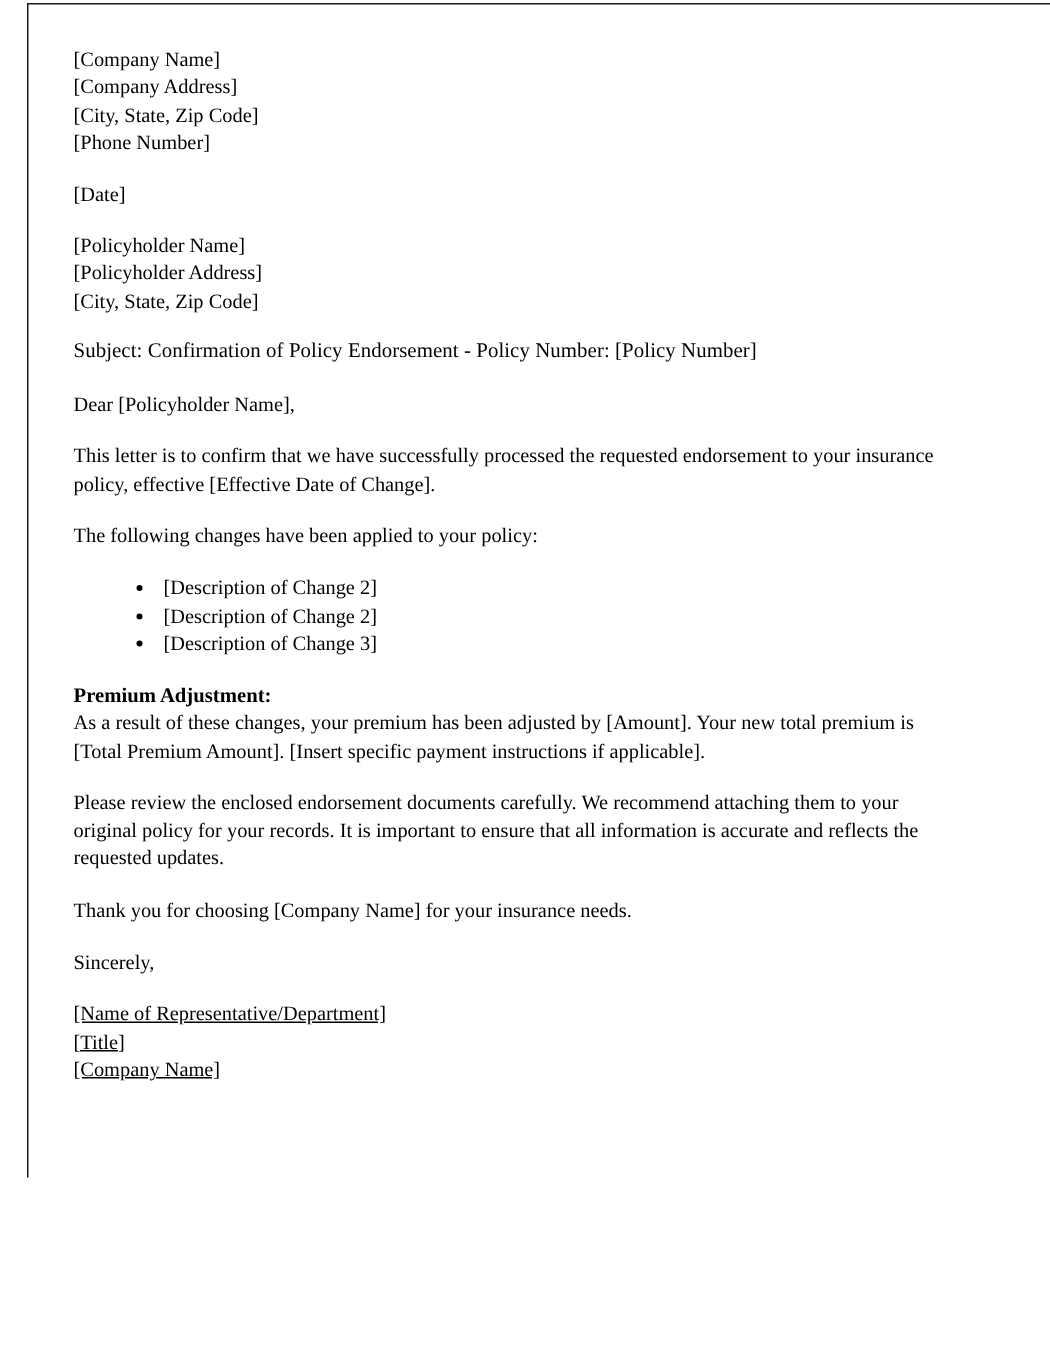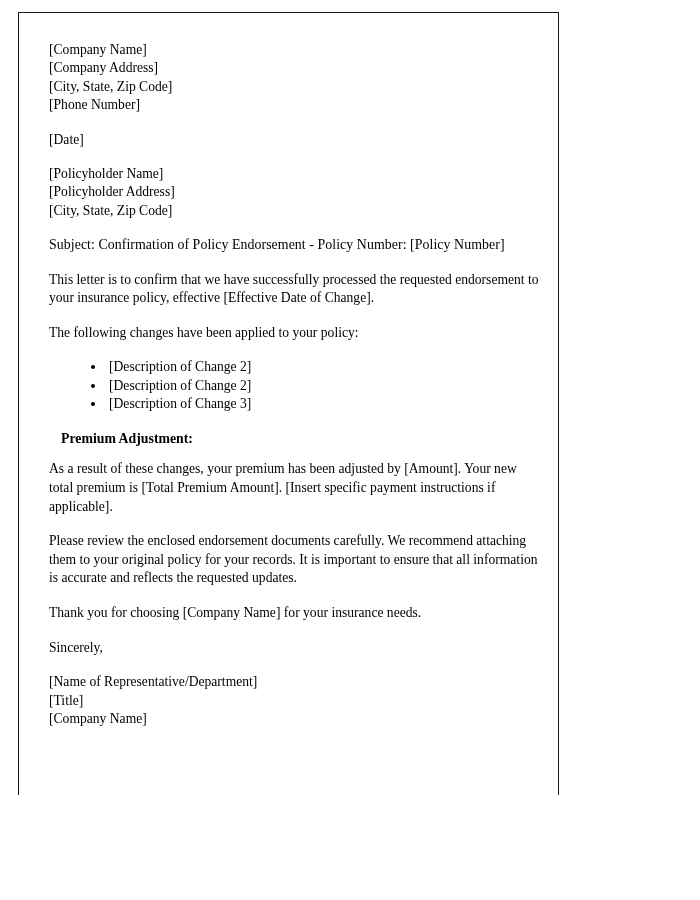--- a/index.html
+++ b/index.html
@@ -17,8 +17,8 @@
   .page {
     position: absolute;
     left: 18px;
-    top: 12px;
-    width: 541px;
+    top: 2px;
+    width: 683px;
     height: 783px;
     border-left: 1.5px solid #1a1a1a;
     border-right: 1.5px solid #1a1a1a;

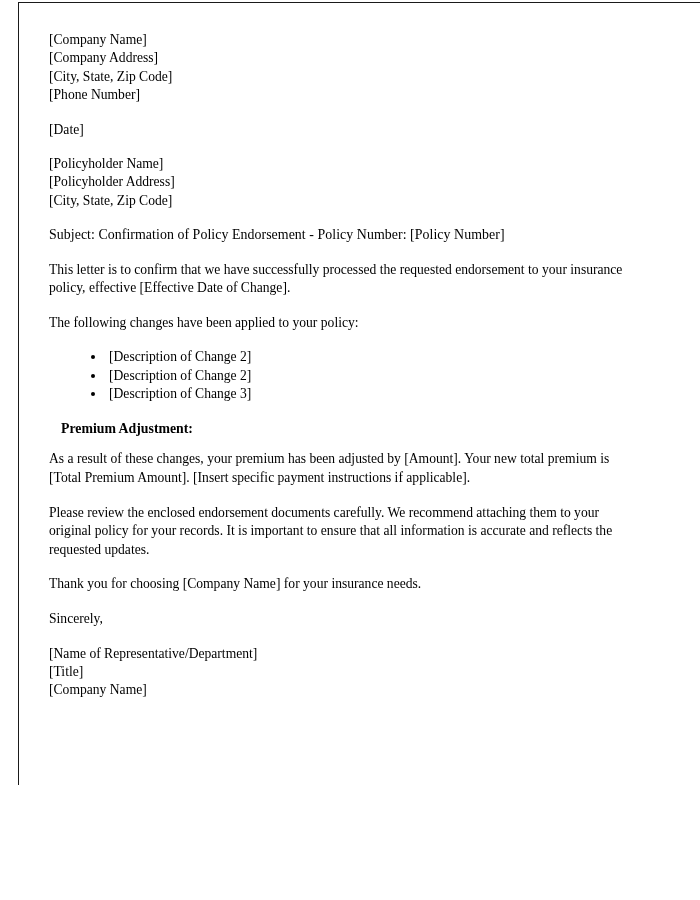--- a/index.html
+++ b/index.html
@@ -99,6 +99,7 @@
 
     <div class="subject">Subject: Confirmation of Policy Endorsement - Policy Number: [Policy Number]</div>
 
+    <div class="para">Dear [Policyholder Name],</div>
 
     <div class="para">This letter is to confirm that we have successfully processed the requested endorsement to your insurance policy, effective [Effective Date of Change].</div>
 

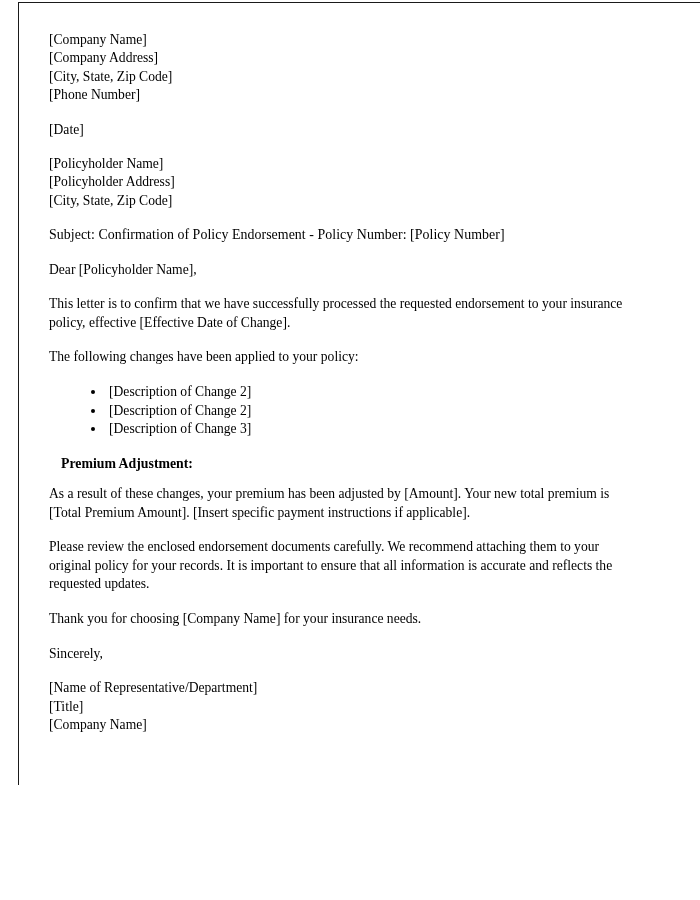--- a/index.html
+++ b/index.html
@@ -59,7 +59,7 @@
     font-weight: bold;
     font-size: 13.8px;
     line-height: 18.4px;
-    margin: 12px;
+    margin: 0;
     display: block;
   }
   ul.changes {

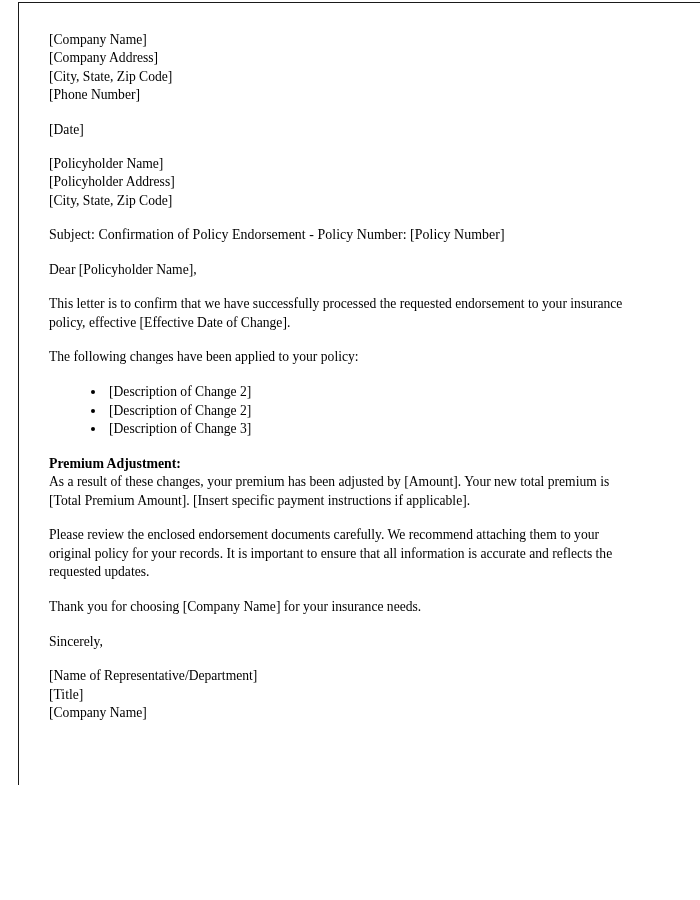--- a/index.html
+++ b/index.html
@@ -72,7 +72,7 @@
     line-height: 18.5px;
     padding-left: 3px;
   }
-  .sig-block { margin-bottom: 16px; }
+  .sig-block { margin-bottom: 16px; text-decoration: underline; }
 </style>
 </head>
 <body>

